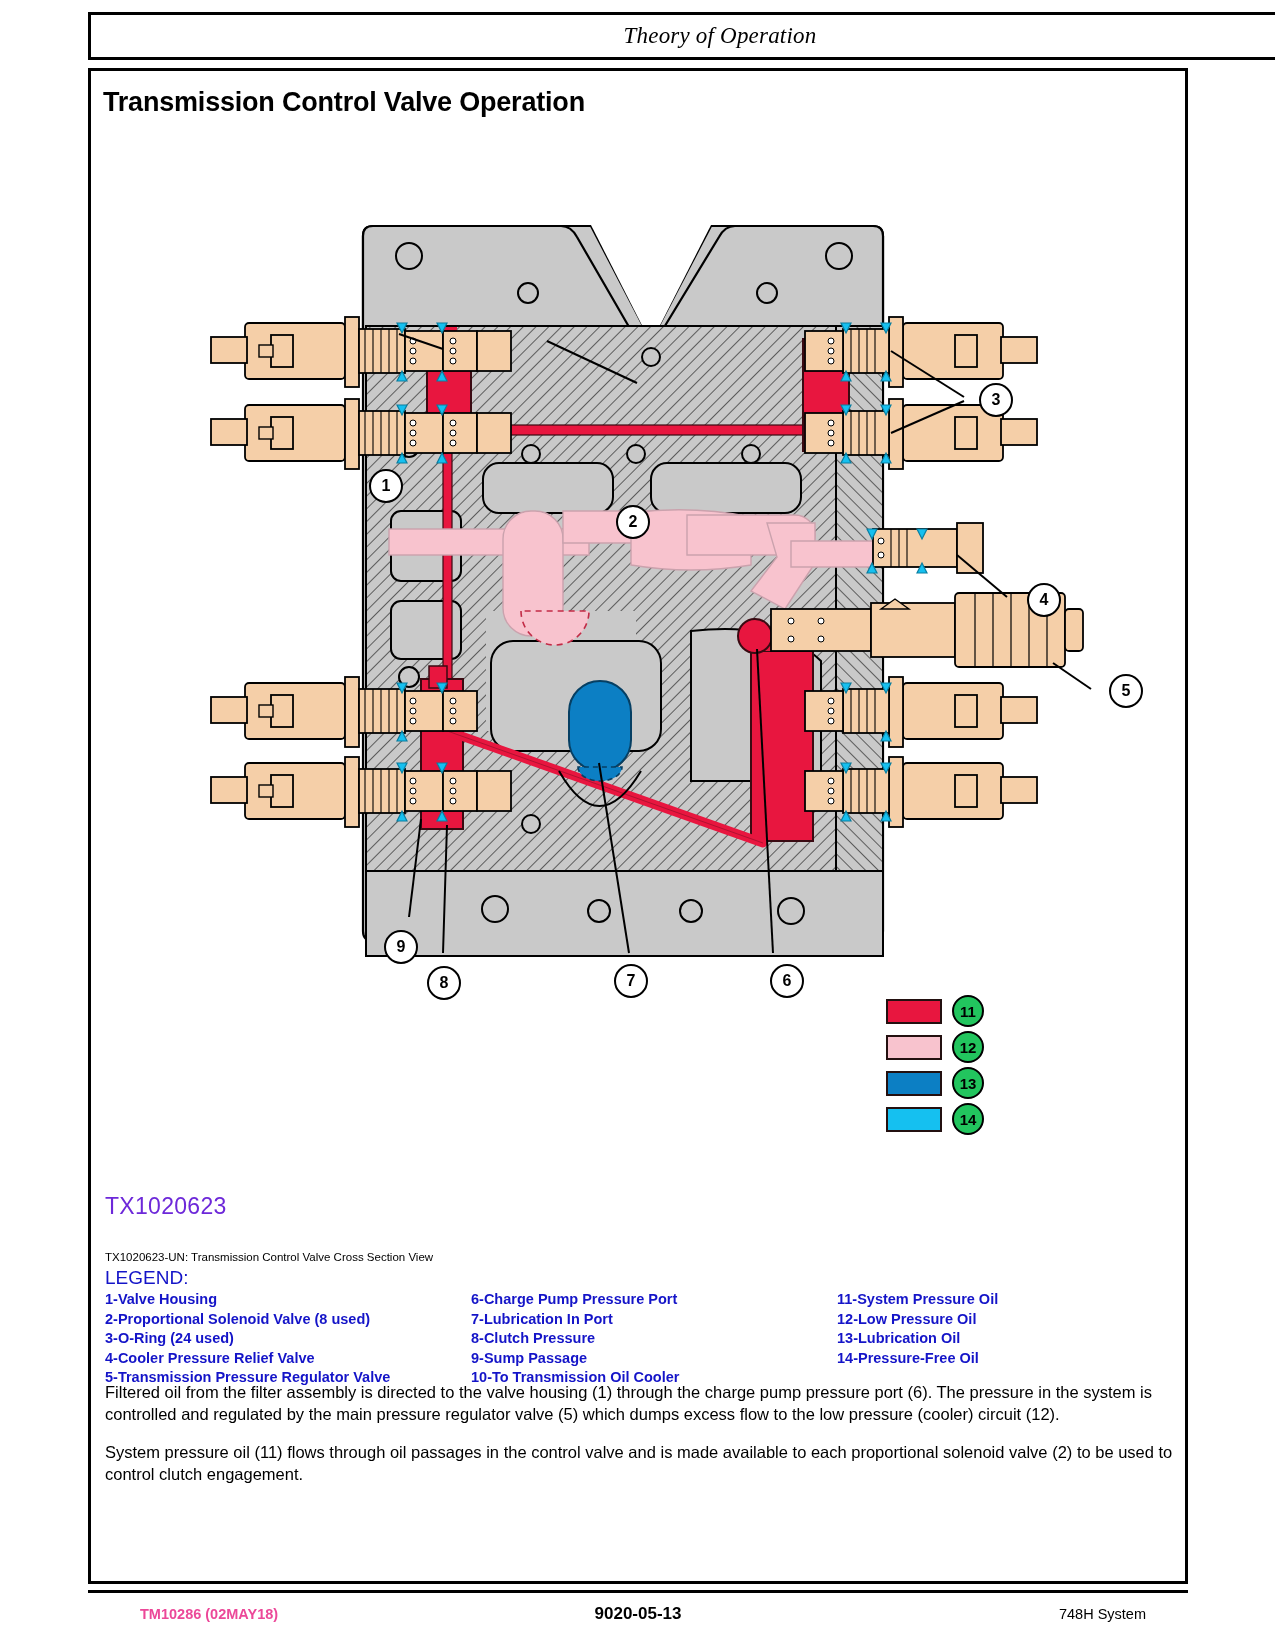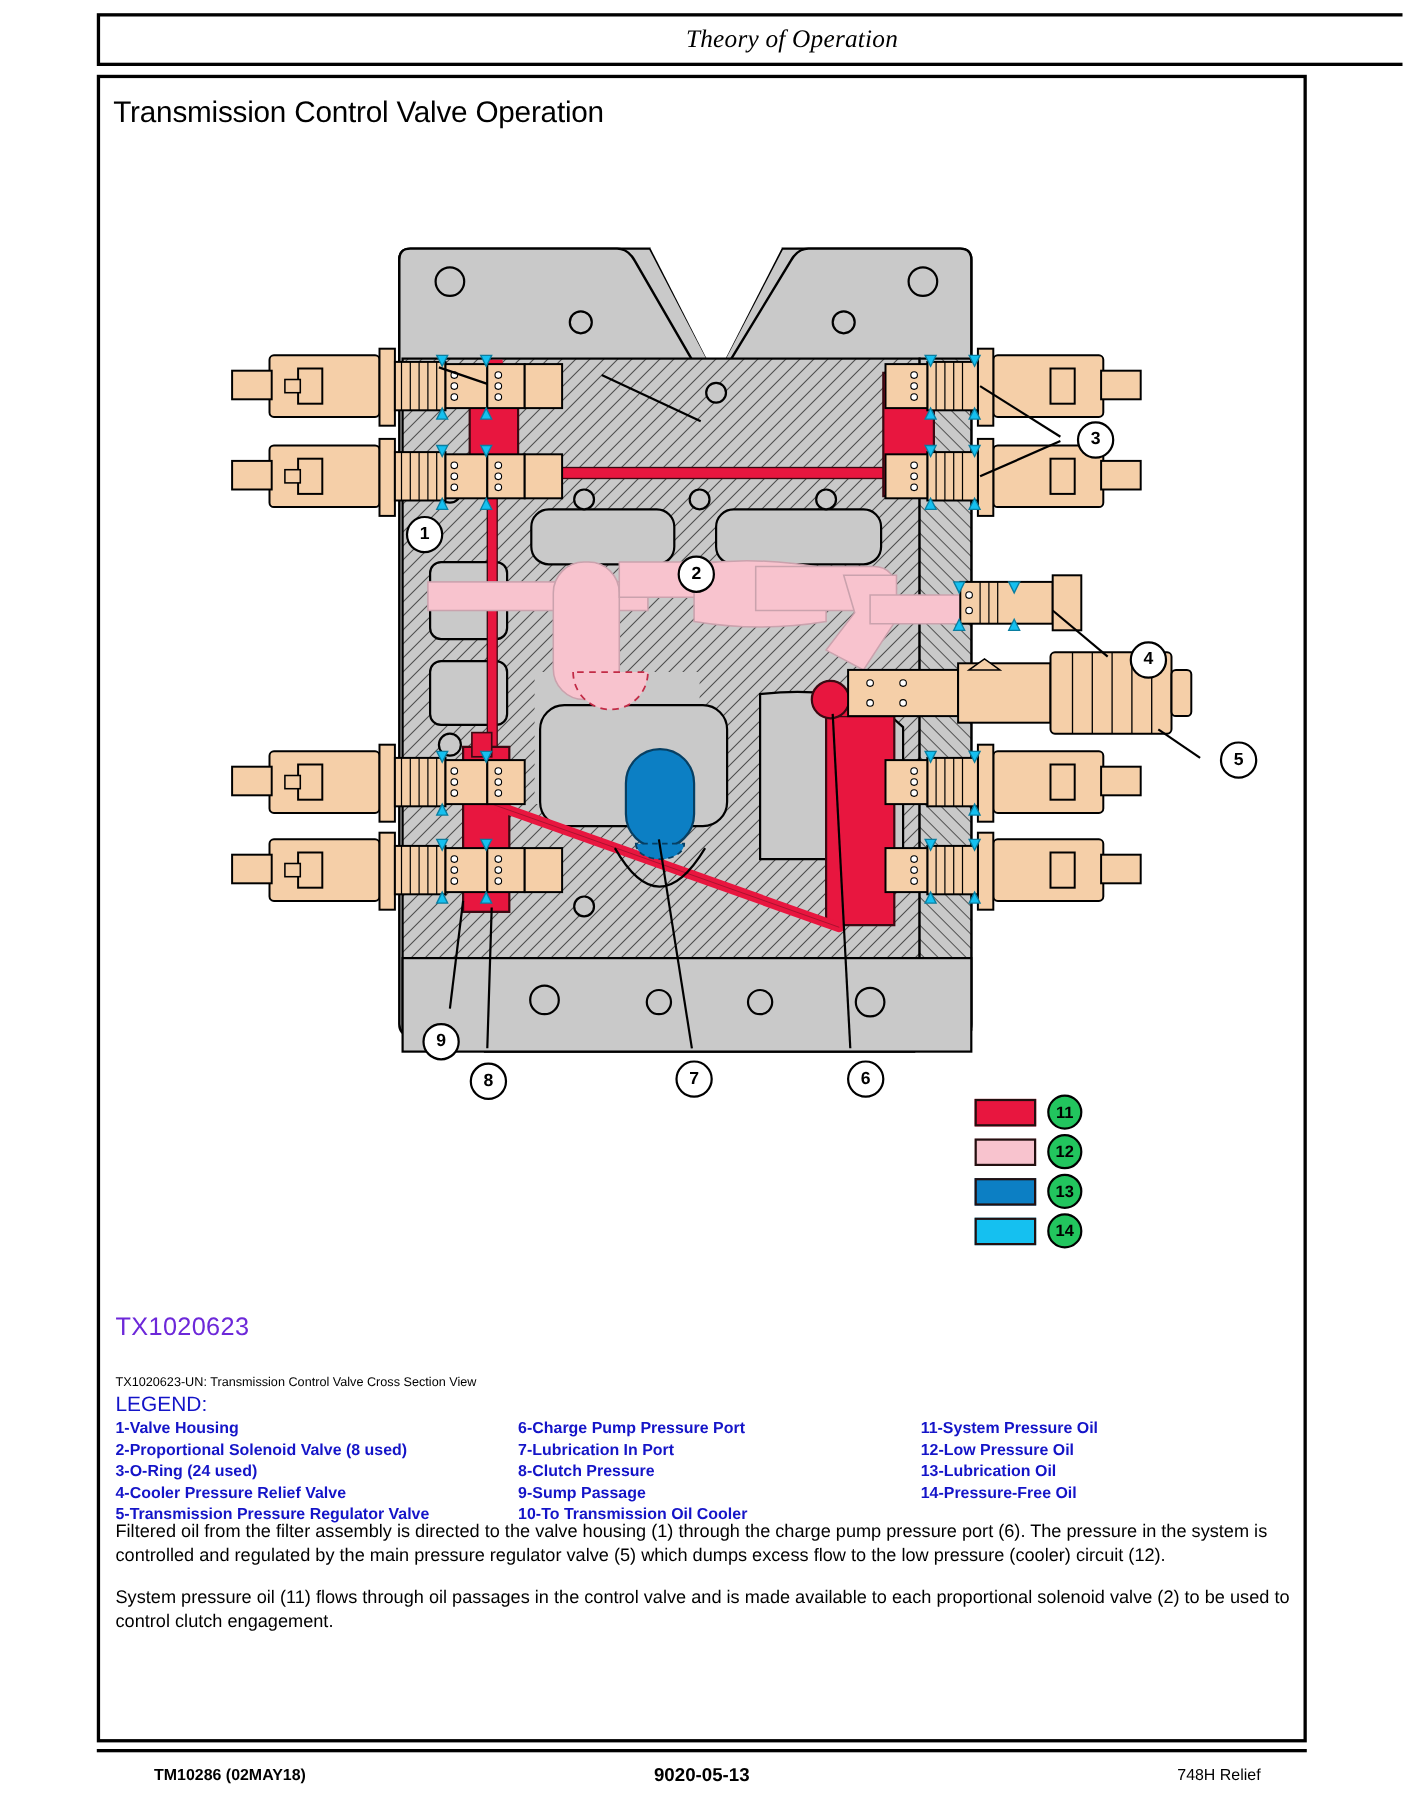--- a/index.html
+++ b/index.html
@@ -52,7 +52,7 @@
     left: 12px;
     top: 16px;
     font-size: 27px;
-    font-weight: normal;
+    font-weight: bold;
     color: #000;
     letter-spacing: -.2px;
   }

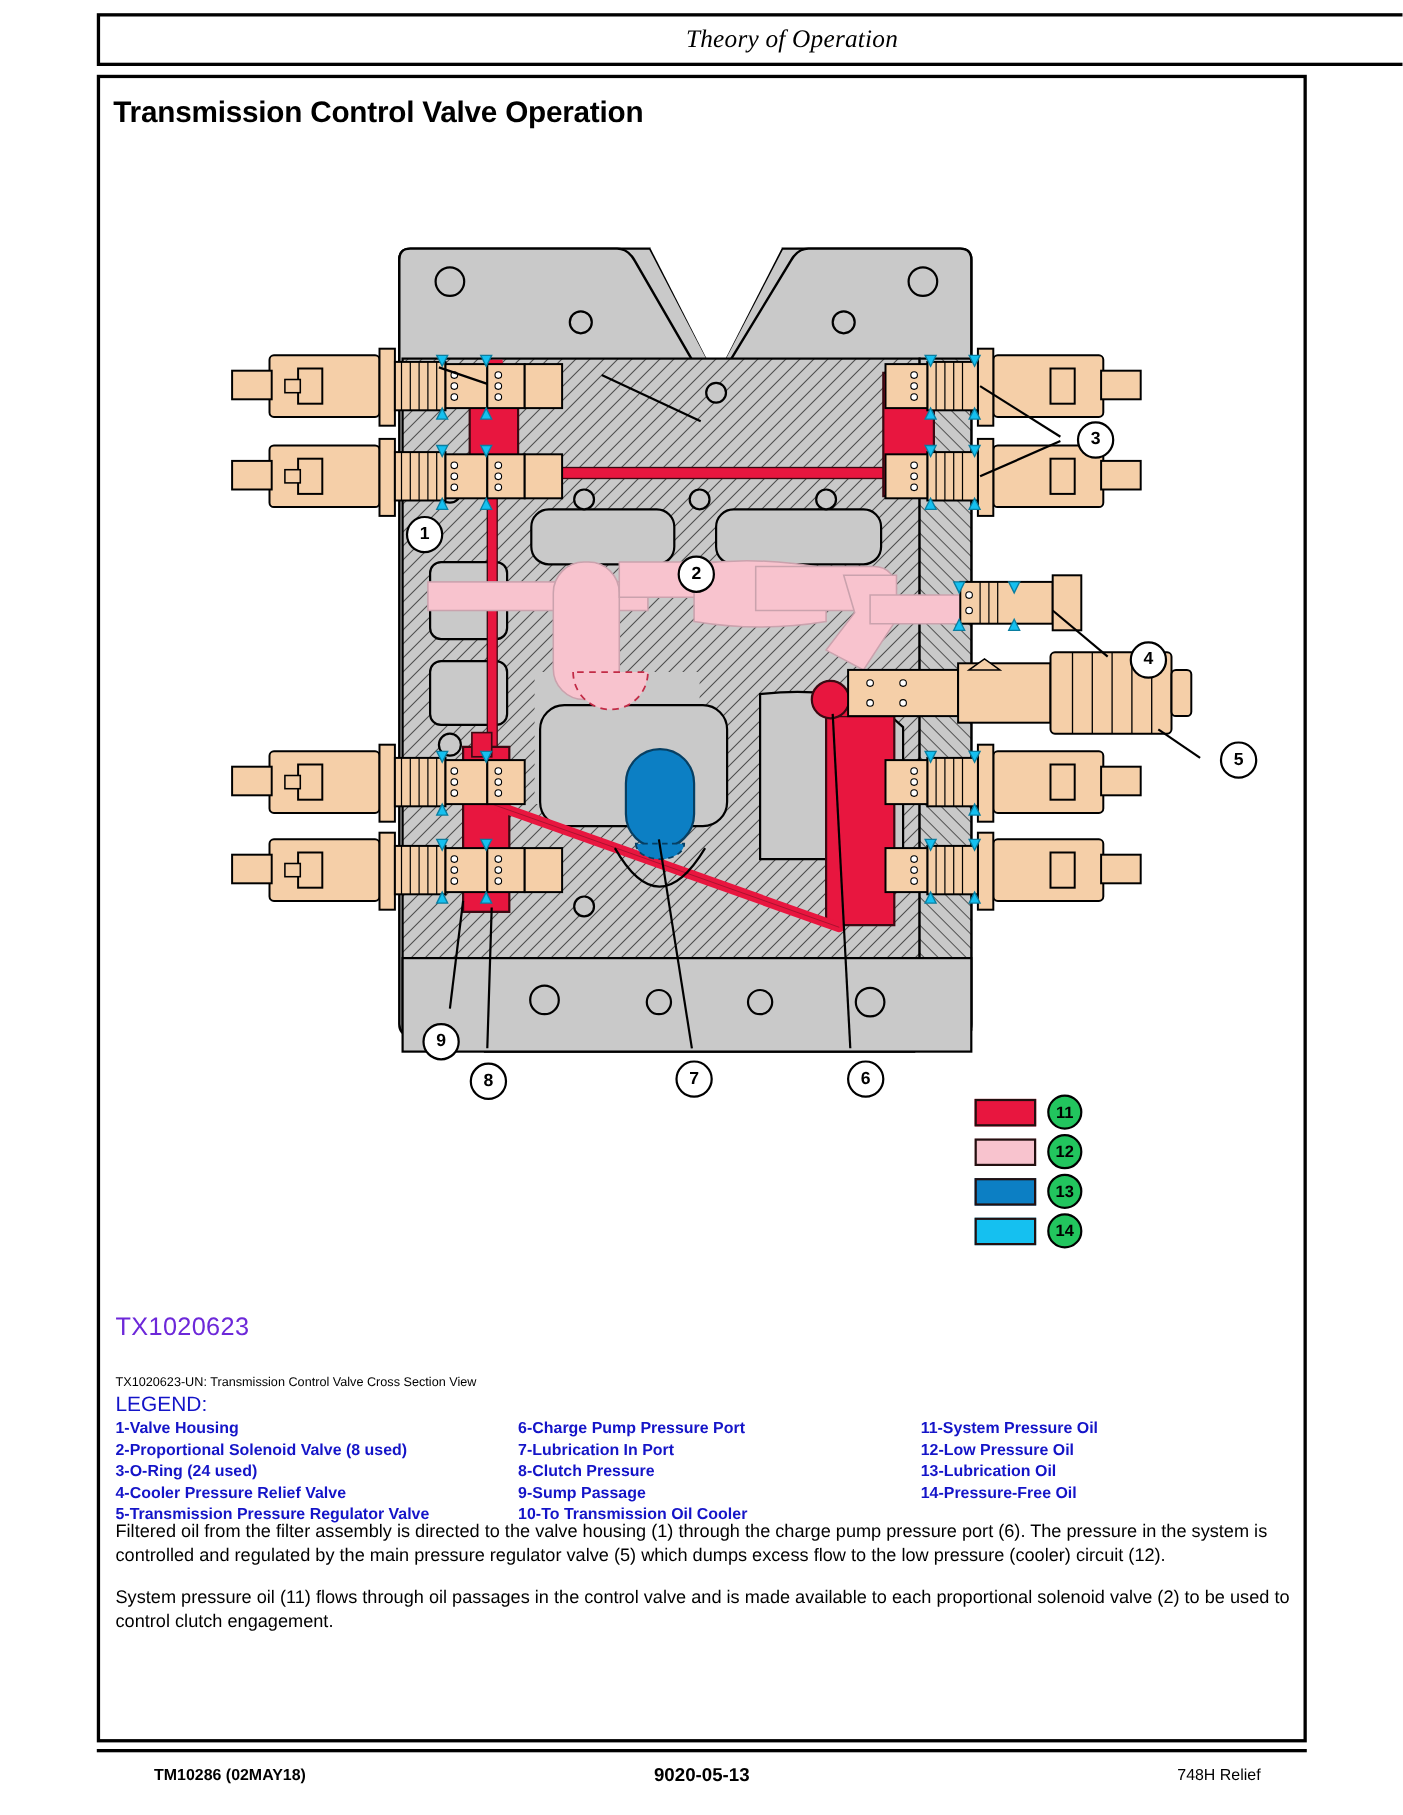--- a/index.html
+++ b/index.html
@@ -149,7 +149,7 @@
     top: 6px;
     font-size: 14.5px;
     font-weight: bold;
-    color: #000000;
+    color: #ec4899;
   }
   .footer-center {
     position: absolute;

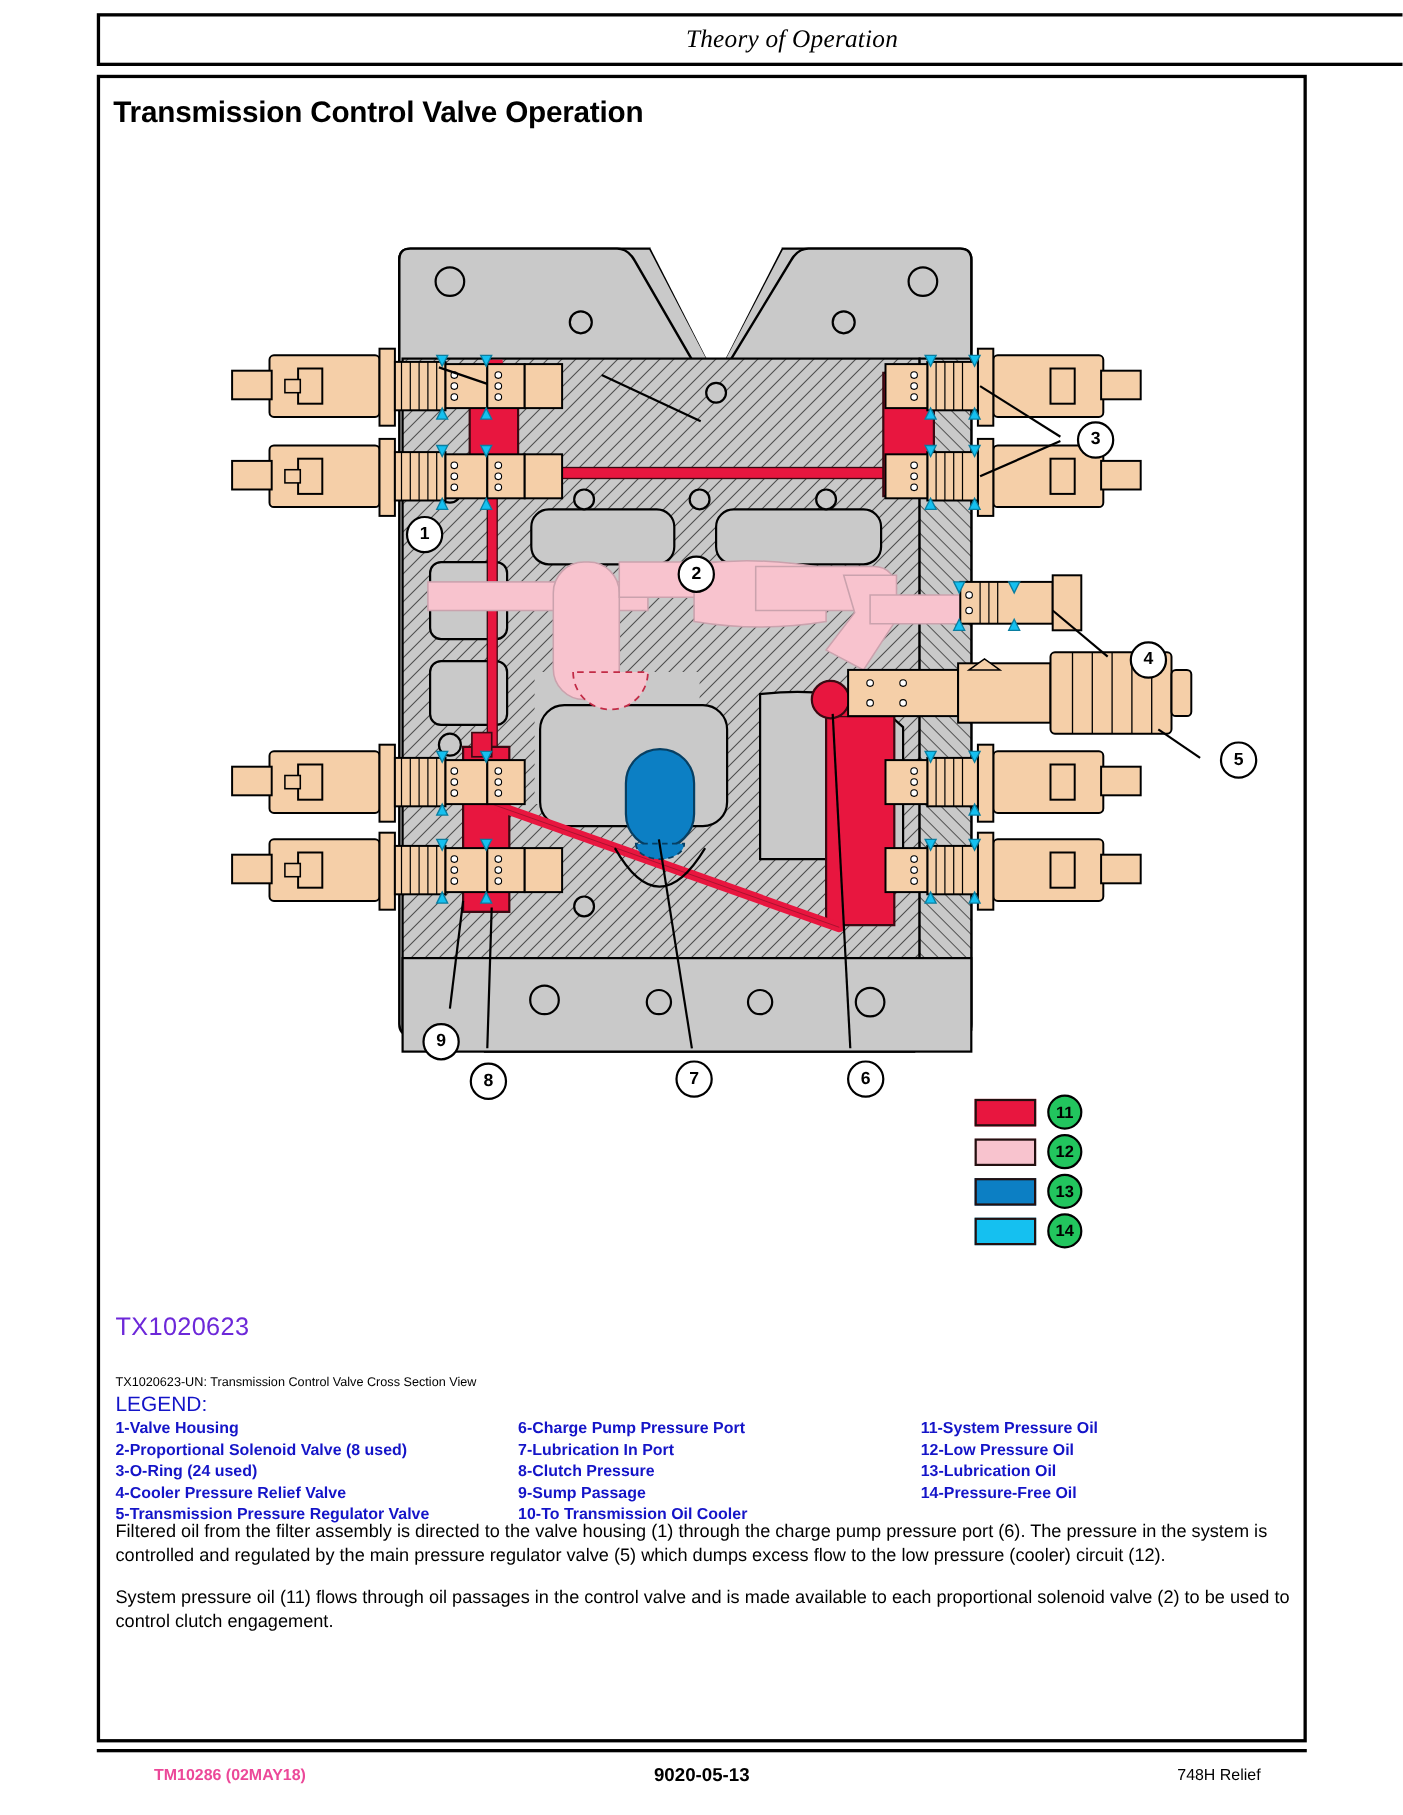--- a/index.html
+++ b/index.html
@@ -700,7 +700,7 @@
 <div class="footer">
   <div class="footer-left">TM10286 (02MAY18)</div>
   <div class="footer-center">9020-05-13</div>
-  <div class="footer-right">748H Relief</div>
+  <div class="footer-right">748H System</div>
 </div>
 
 </body></html>

